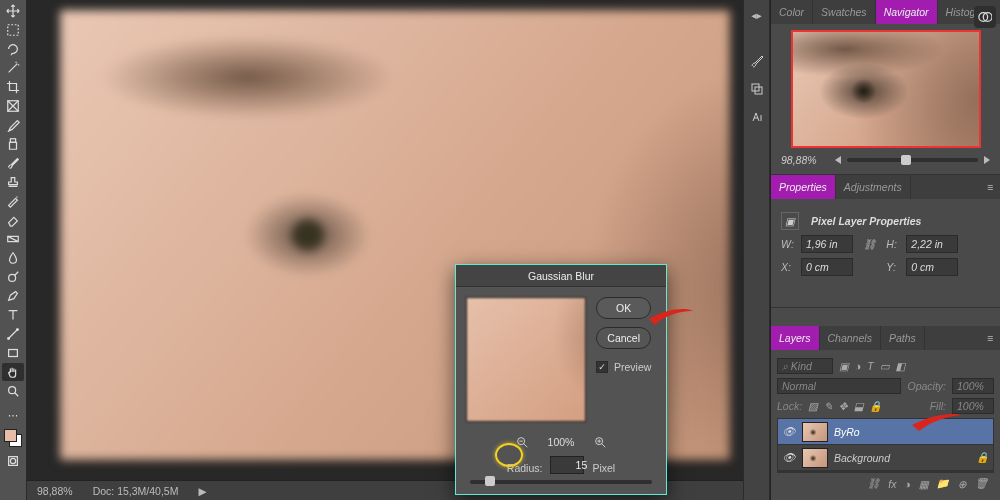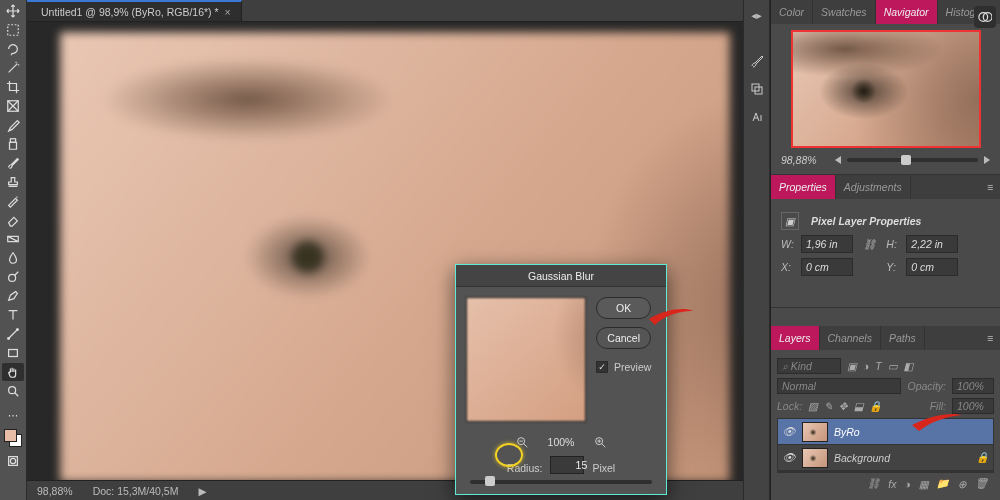--- a/index.html
+++ b/index.html
@@ -245,12 +245,6 @@
   </div>
 
   <div class="center">
-    <div class="doctabs">
-      <div class="doctab">
-        <span>Untitled1 @ 98,9% (ByRo, RGB/16*) *</span>
-        <span class="x">×</span>
-      </div>
-    </div>
     <div class="canvaswrap">
       <div class="canvas"></div>
     </div>

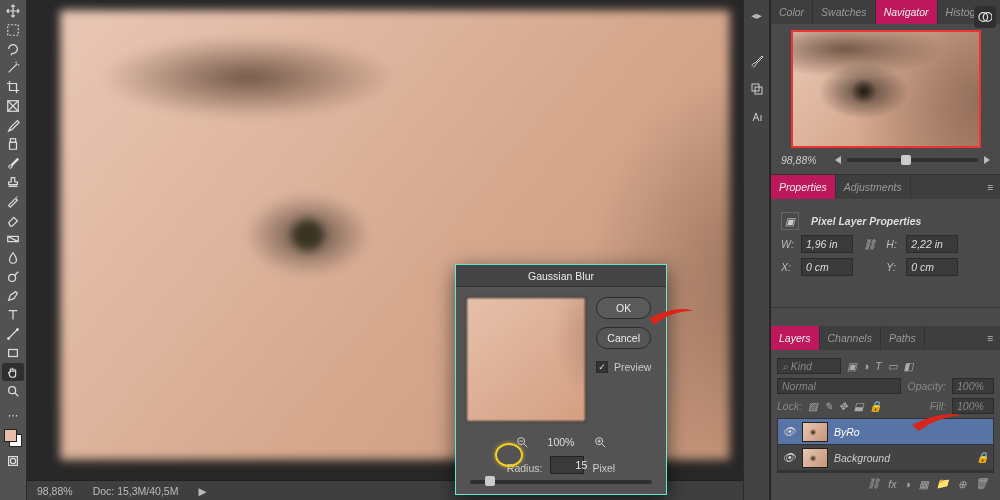--- a/index.html
+++ b/index.html
@@ -42,7 +42,7 @@
   .panel { border-bottom:1px solid #333;font-style:italic; }
   .tabs { height:24px; display:flex; align-items:stretch; background:#3e3e3e; }
   .tabs .tab { padding:0 8px; display:flex; align-items:center; color:#999; cursor:pointer; border-right:1px solid #333;}
-  .tabs .tab.act { background:#be185d; color:#eee; }
+  .tabs .tab.act { background:#a21caf; color:#eee; }
   .tabs .menu { margin-left:auto; width:20px; display:flex; align-items:center; justify-content:center; color:#bbb;}
   .navbody { padding:6px 10px 8px; }
   .navthumb { width:190px; height:118px; border:2px solid #e33; margin:0 auto; background:

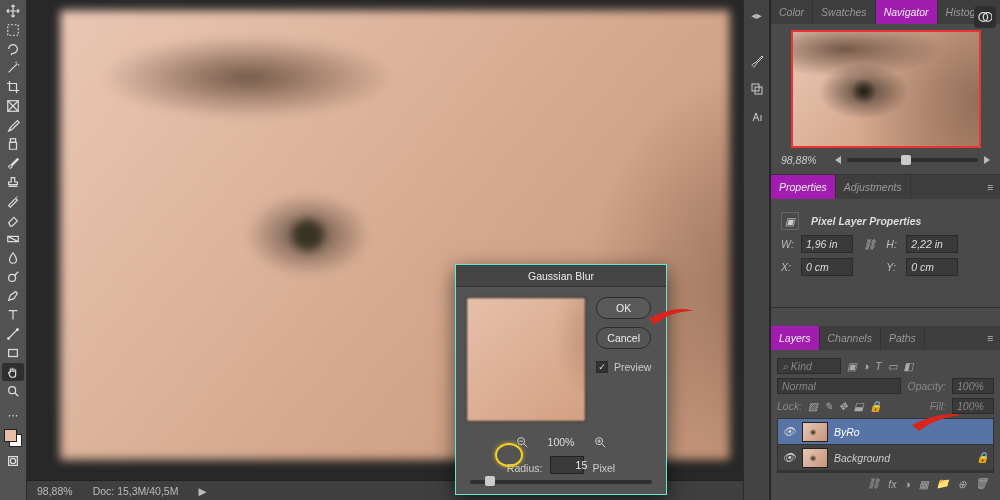--- a/index.html
+++ b/index.html
@@ -338,7 +338,7 @@
       </div>
       <div class="layerbody">
         <div class="layeropts">
-          <div class="field" style="width:64px">⌕ Kind</div>
+          <div class="field" style="width:56px">⌕ Kind</div>
           <div class="iconrow">
               <span>▣</span>
               <span>◑</span>

